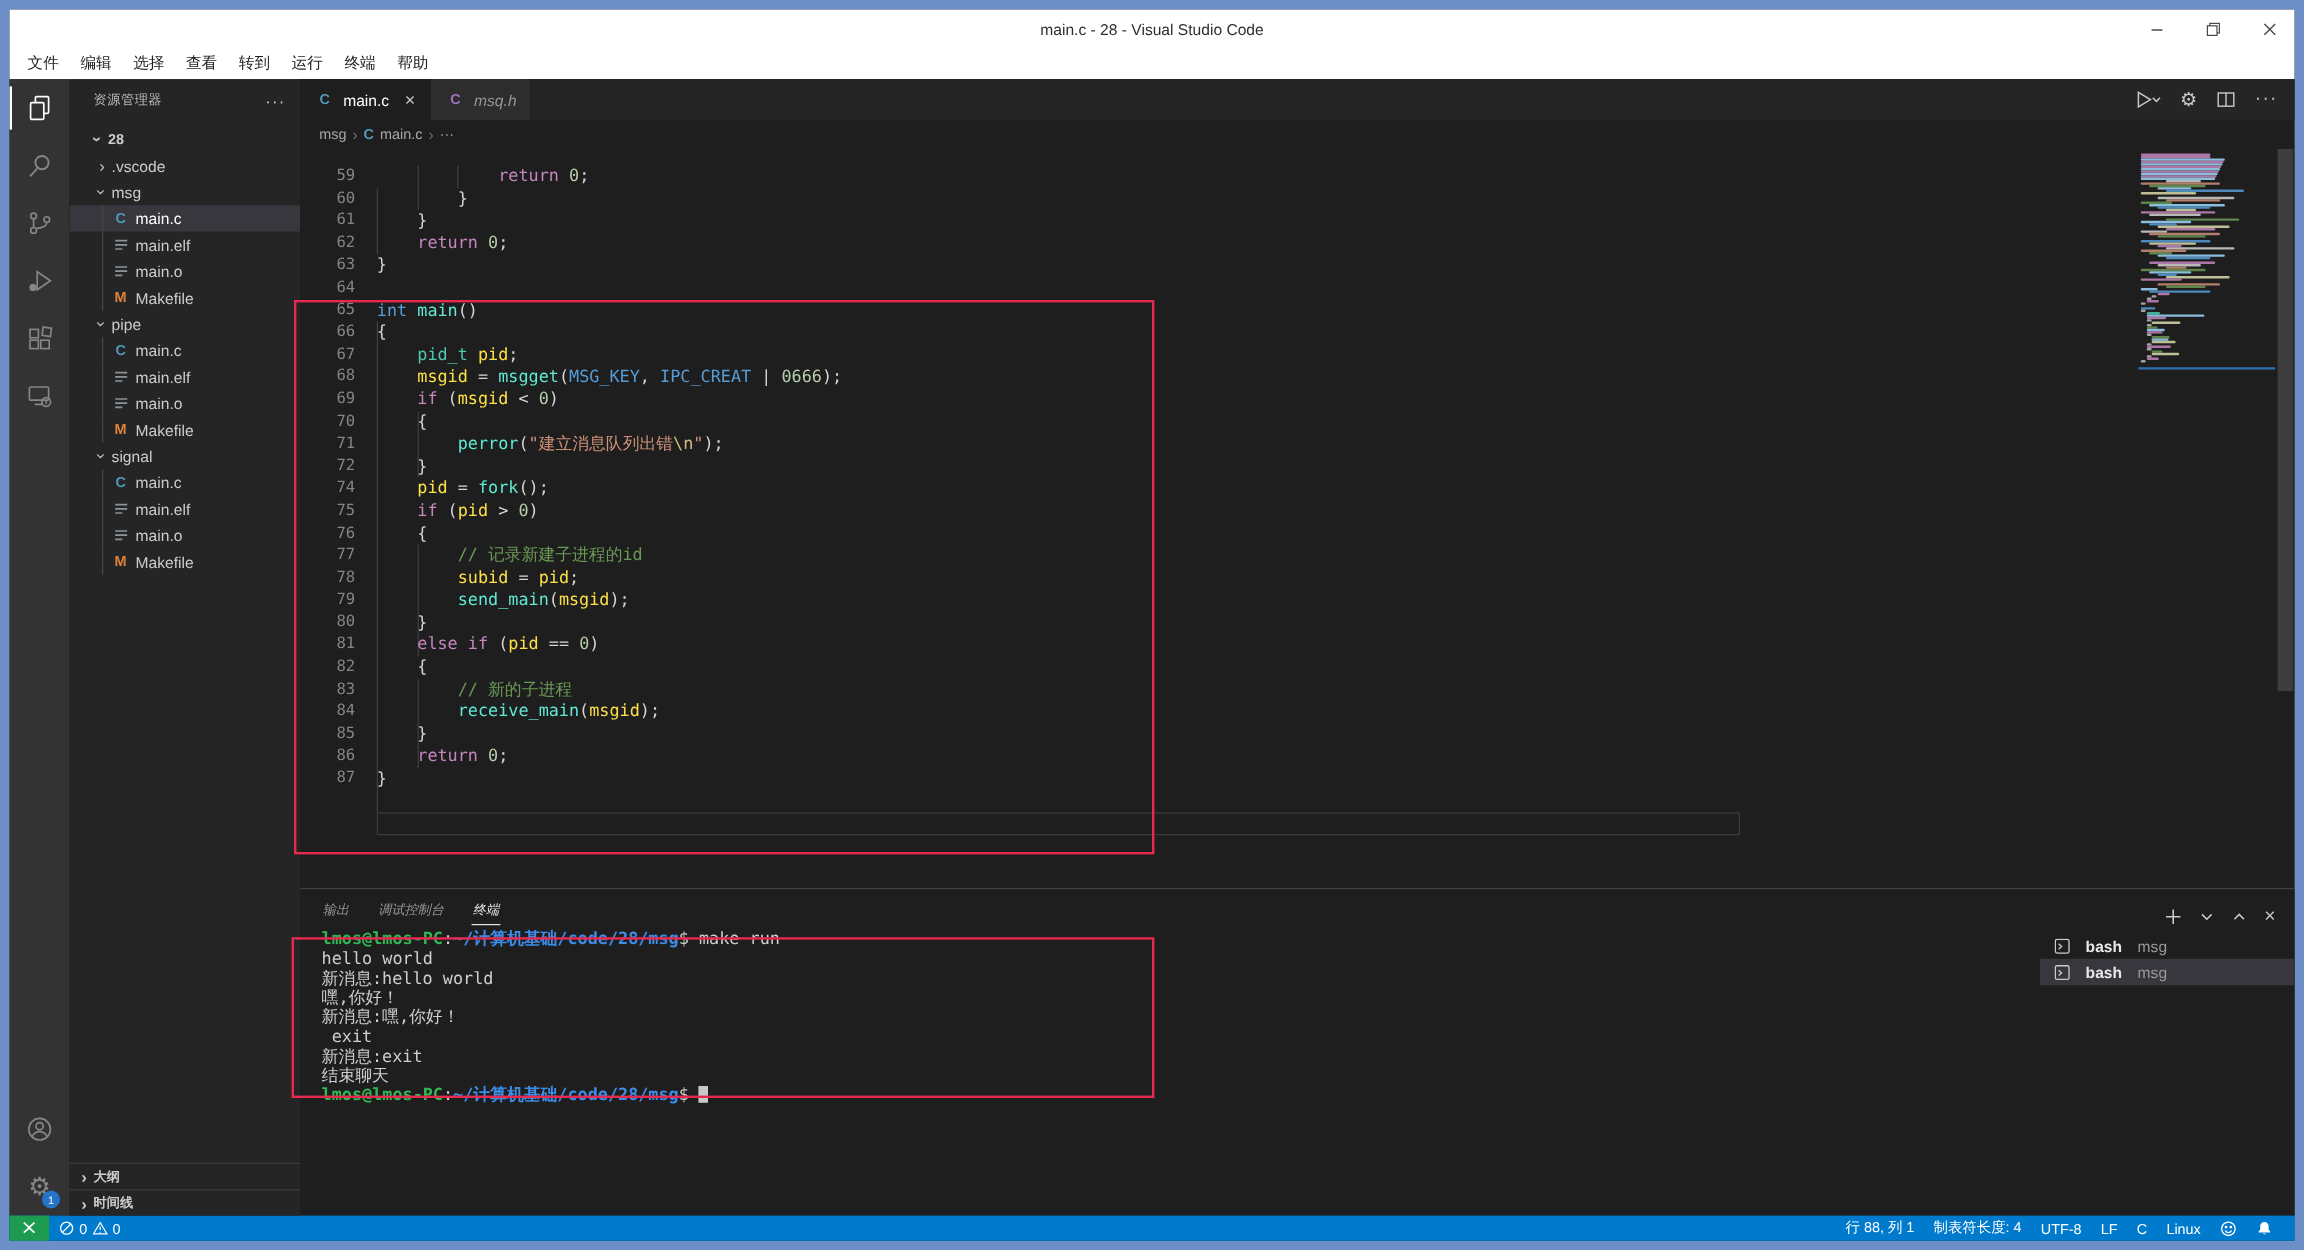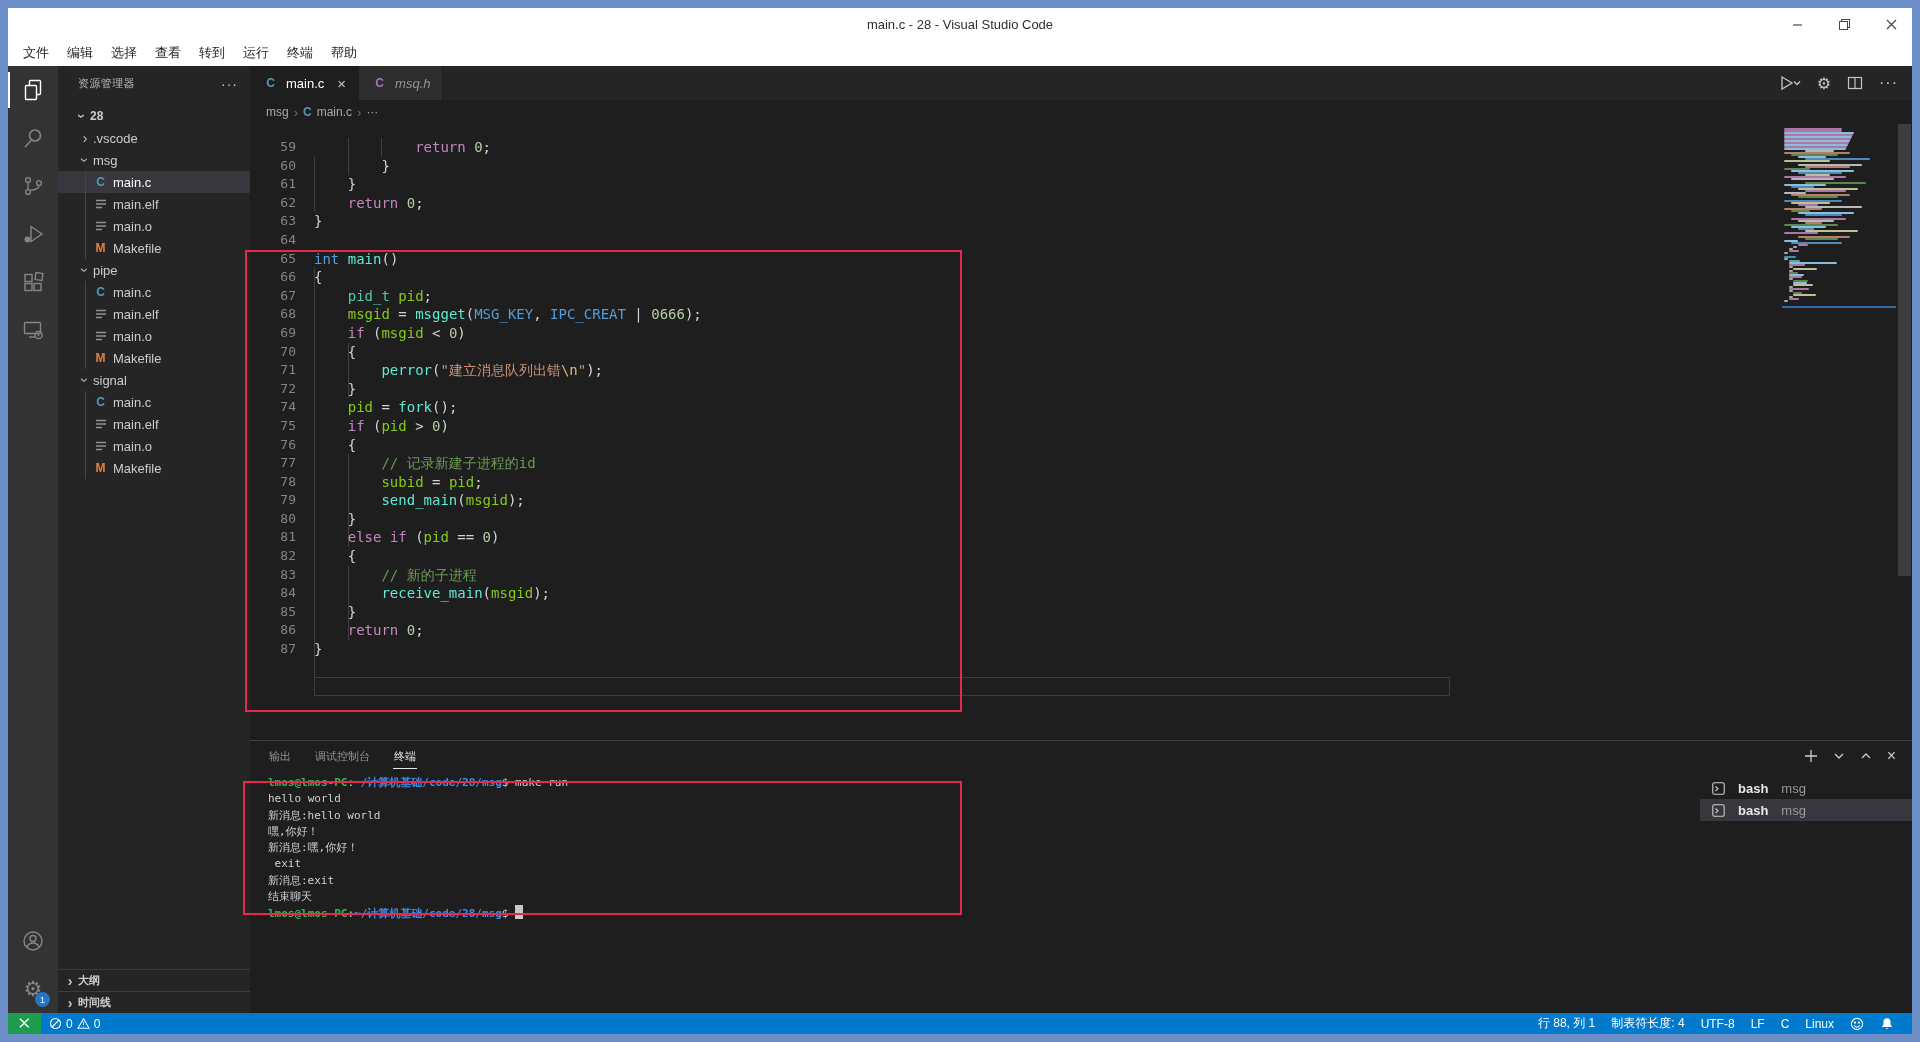--- a/index.html
+++ b/index.html
@@ -60,7 +60,7 @@
   .ln { position:absolute; left:0; width:46px; text-align:right; color:#858585; font-size:13px; }
   .code-text { position:absolute; left:64px; top:0; }
   .tk-kw{color:#C586C0} .tk-ty{color:#569CD6} .tk-tp{color:#4EC9B0} .tk-fn{color:#5eead4}
-  .tk-va{color:#84cc16} .tk-co{color:#569CD6} .tk-nu{color:#B5CEA8} .tk-st{color:#CE9178}
+  .tk-va{color:#fde047} .tk-co{color:#569CD6} .tk-nu{color:#B5CEA8} .tk-st{color:#CE9178}
   .tk-es{color:#D7BA7D} .tk-cm{color:#6A9955} .tk-pl{color:#d4d4d4}
   .iguide { position:absolute; width:1px; background:#404040; }
   .cursor-box { position:absolute; left:64px; width:1136px; height:18.6px; border:1px solid #3c3c3c; top:553.4px; }

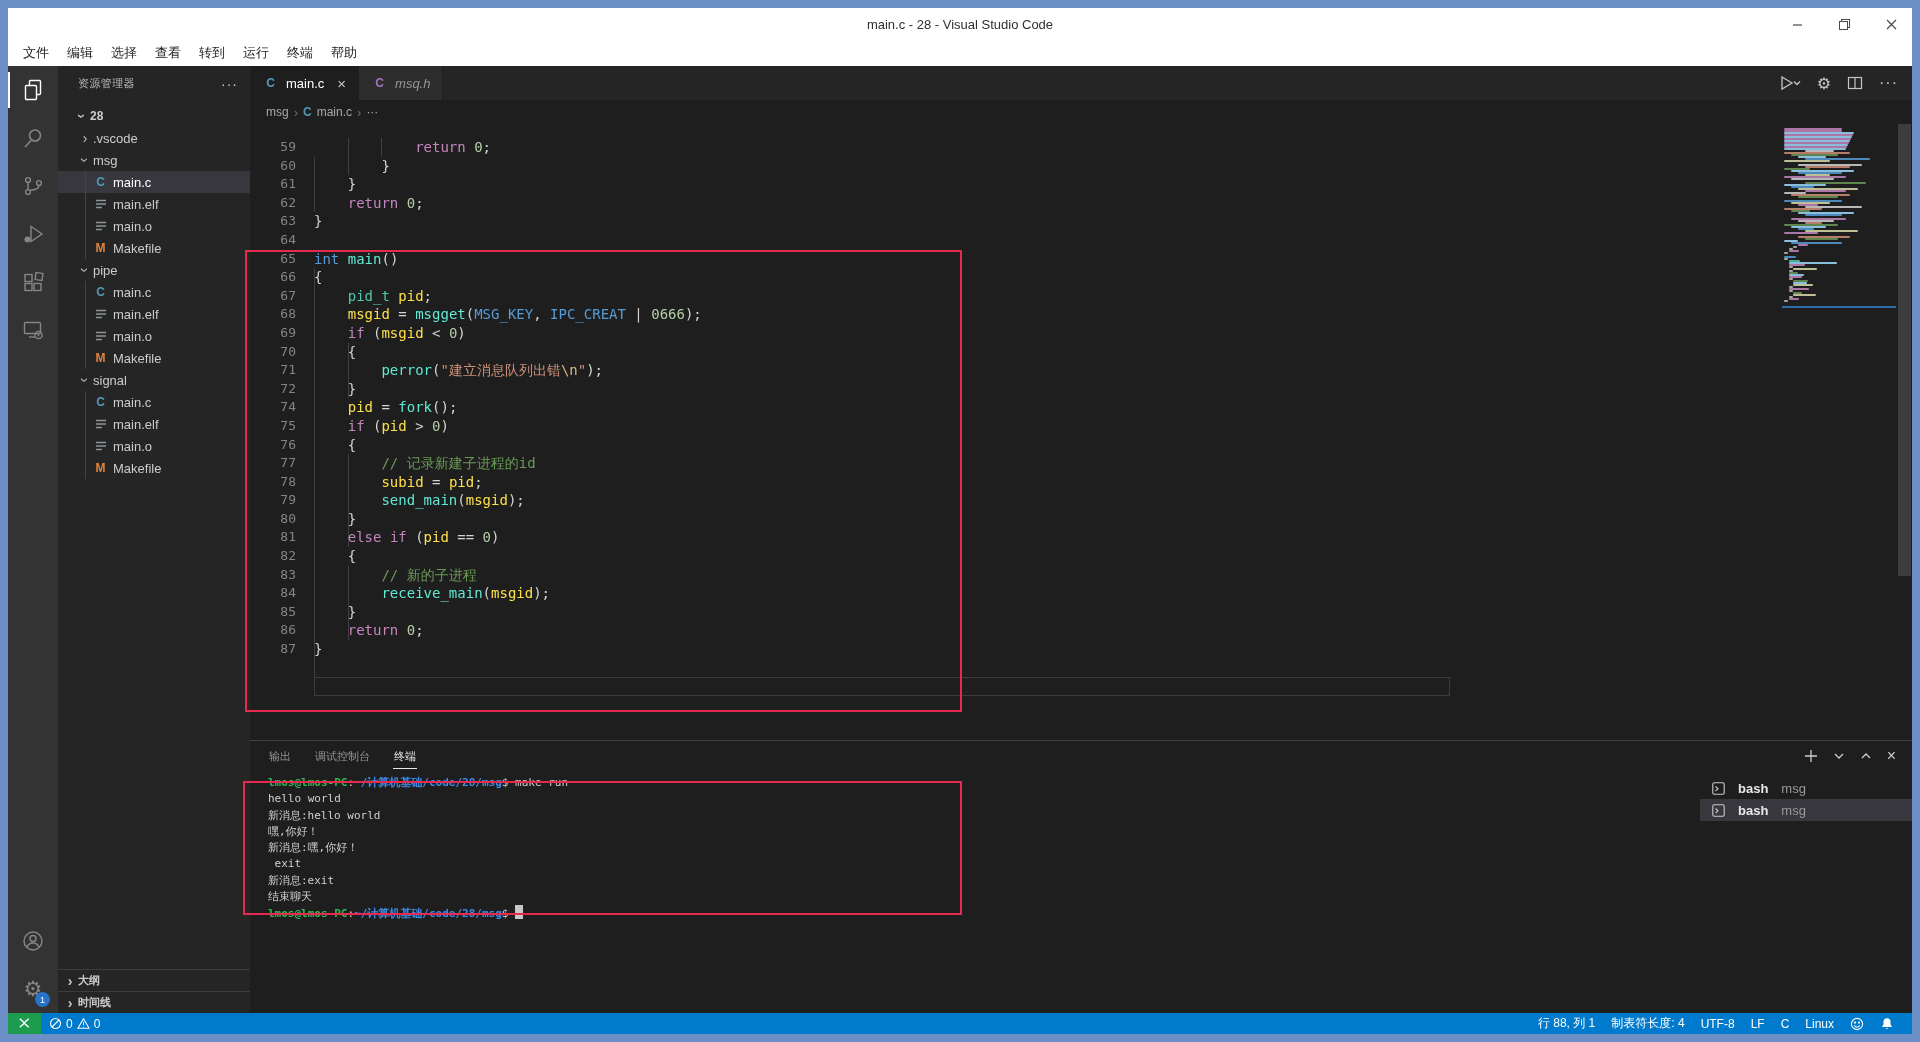--- a/index.html
+++ b/index.html
@@ -71,7 +71,7 @@
 
   
   .panel { height:273px; flex:none; border-top:1px solid #404040; display:flex; flex-direction:column; background:#1e1e1e; }
-  .panel-header { height:30px; flex:none; display:flex; align-items:center; padding-left:18px; }
+  .panel-header { height:30px; flex:none; display:flex; align-items:flex-end; padding-left:18px;font-style:italic; }
   .panel-tab { font-size:11px; color:#969696; margin-right:22px; padding:6px 1px 4px; border-bottom:1px solid transparent; }
   .panel-tab.active { color:#e7e7e7; border-bottom-color:#e7e7e7; }
   .panel-actions { margin-left:auto; display:flex; align-items:center; gap:15px; padding-right:16px; color:#cccccc; }

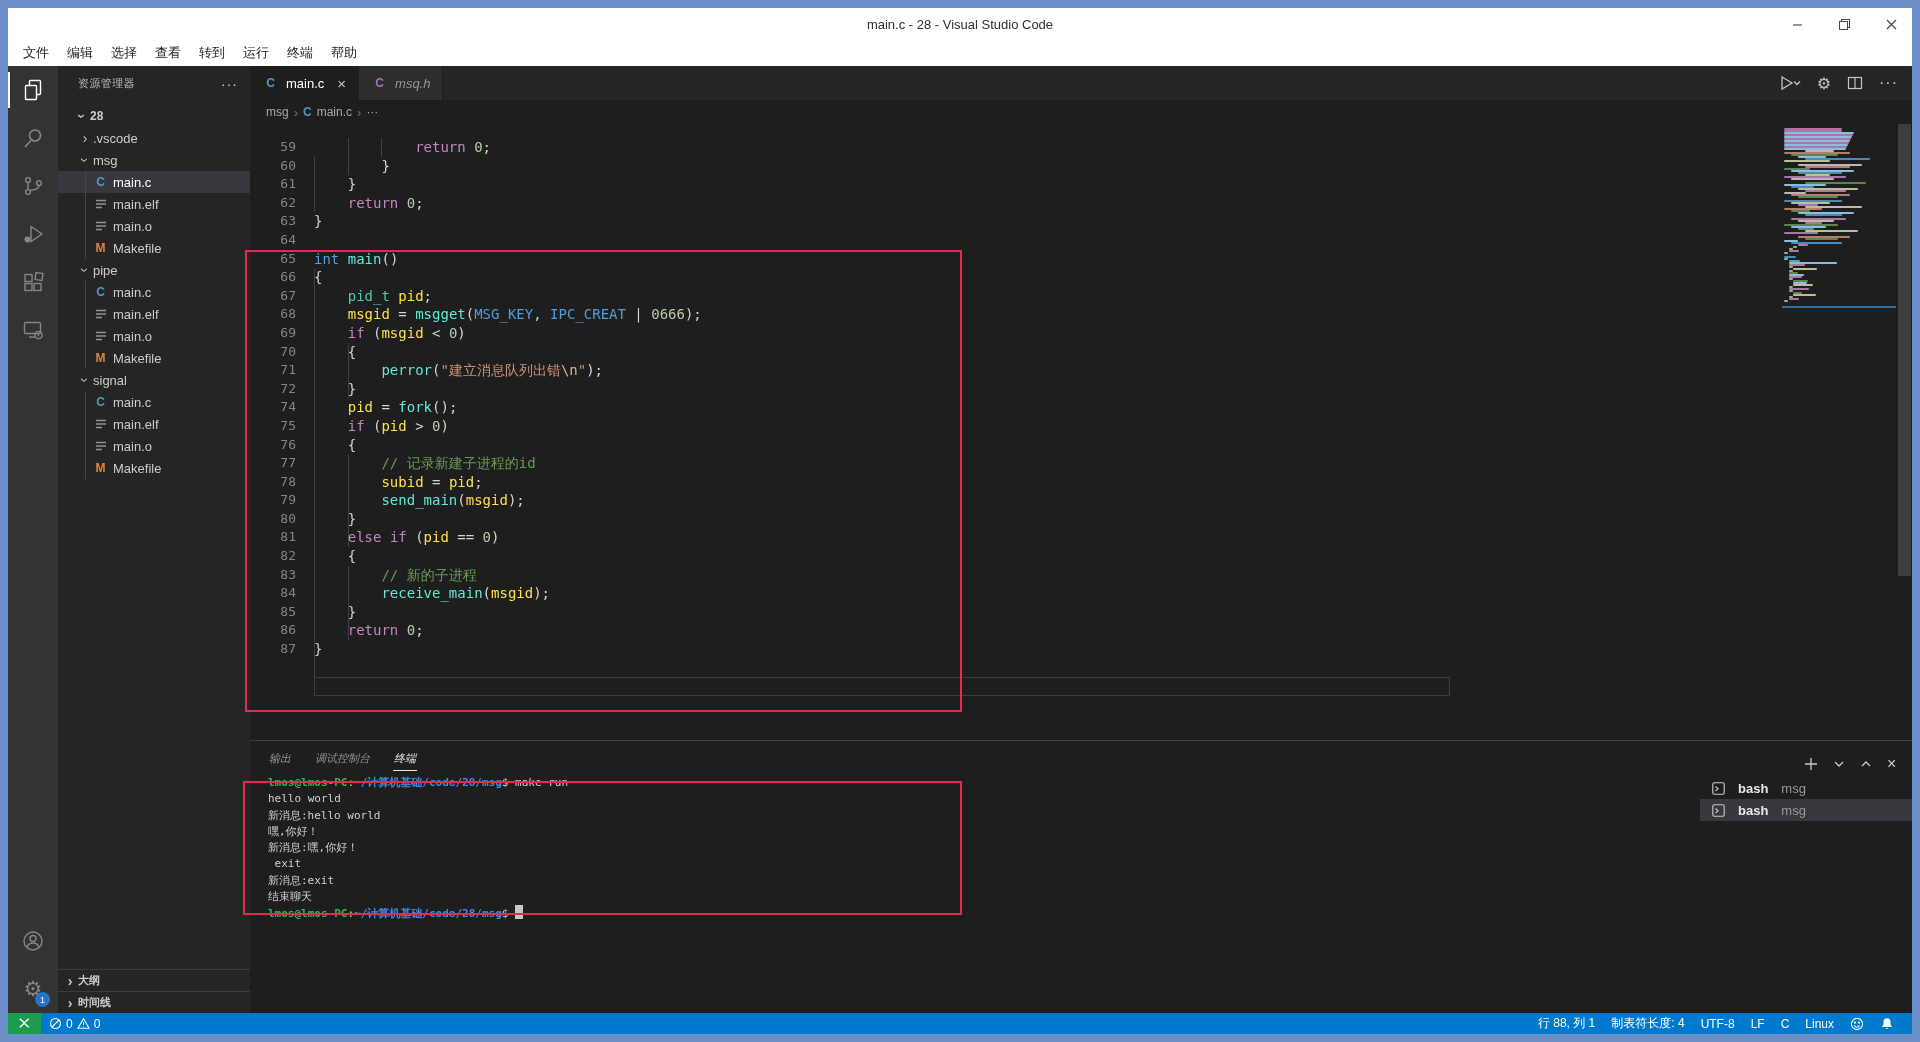--- a/index.html
+++ b/index.html
@@ -76,7 +76,7 @@
   .panel-tab.active { color:#e7e7e7; border-bottom-color:#e7e7e7; }
   .panel-actions { margin-left:auto; display:flex; align-items:center; gap:15px; padding-right:16px; color:#cccccc; }
   .panel-body { flex:1; display:flex; min-height:0; }
-  .term-main { flex:1; padding:4px 0 0 18px; font-family:"DejaVu Sans Mono","Liberation Mono",monospace; font-size:11px; line-height:16.3px; color:#cfcfcf; white-space:pre; }
+  .term-main { flex:1; padding:4px 0 0 18px; font-family:"DejaVu Sans Mono","Liberation Mono",monospace; font-size:14px; line-height:16.3px; color:#cfcfcf; white-space:pre; }
   .t-g { font-weight:700; } .t-b { font-weight:700; }
   .term-cursor { display:inline-block; width:8px; height:14px; background:#c8c8c8; vertical-align:-2px; }
   .term-list { width:212px; flex:none; padding-top:6px; font-size:13px; color:#cccccc; }

